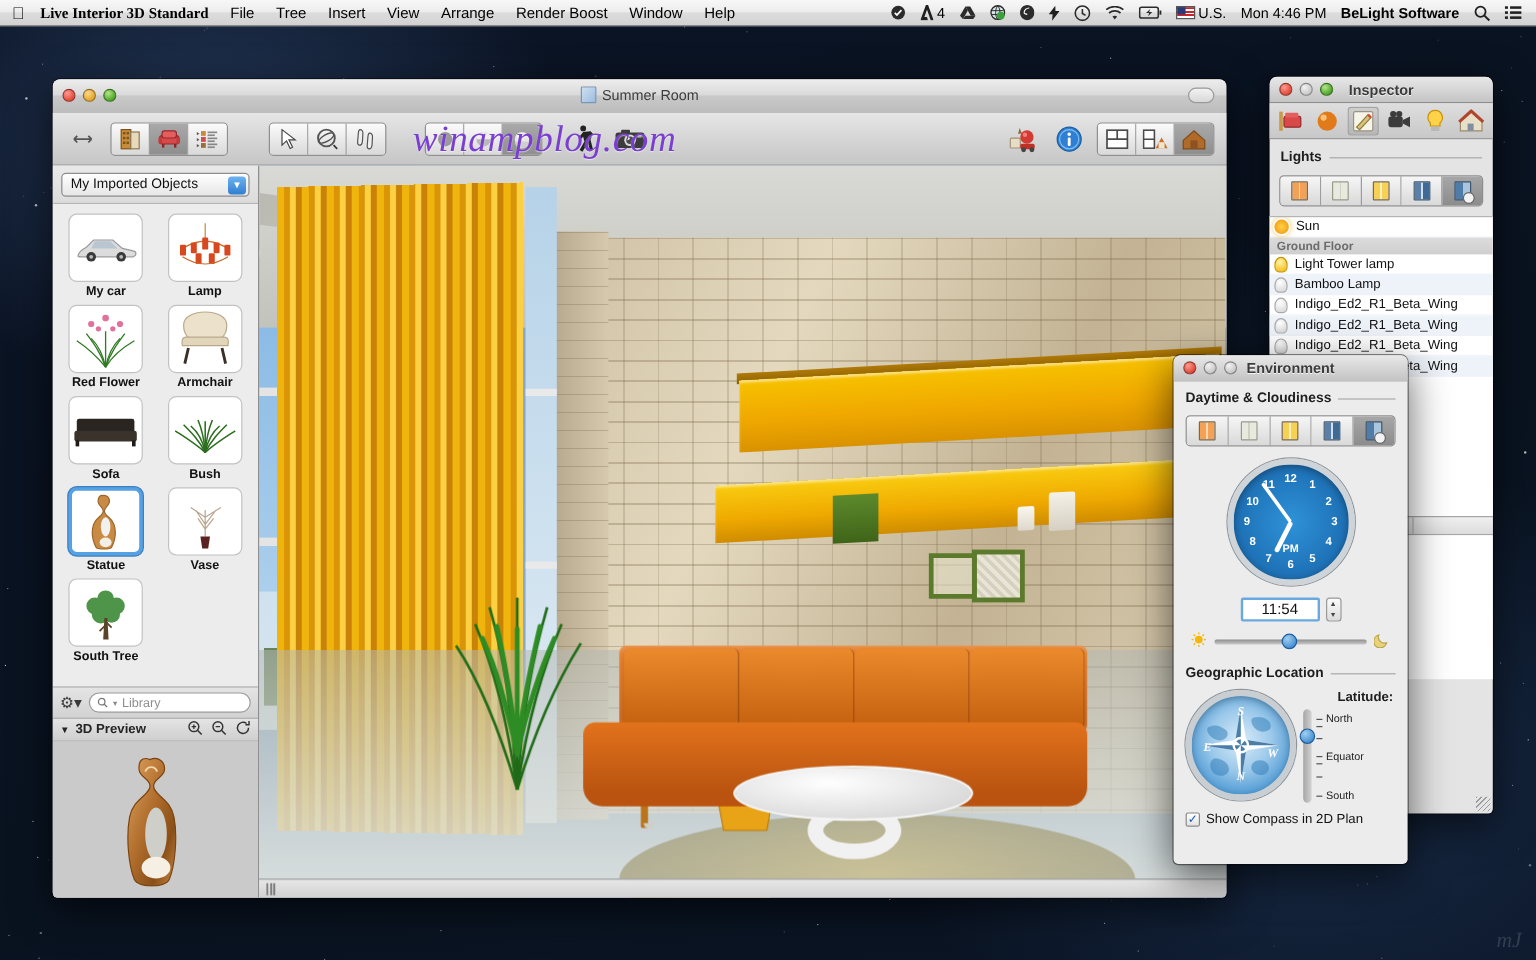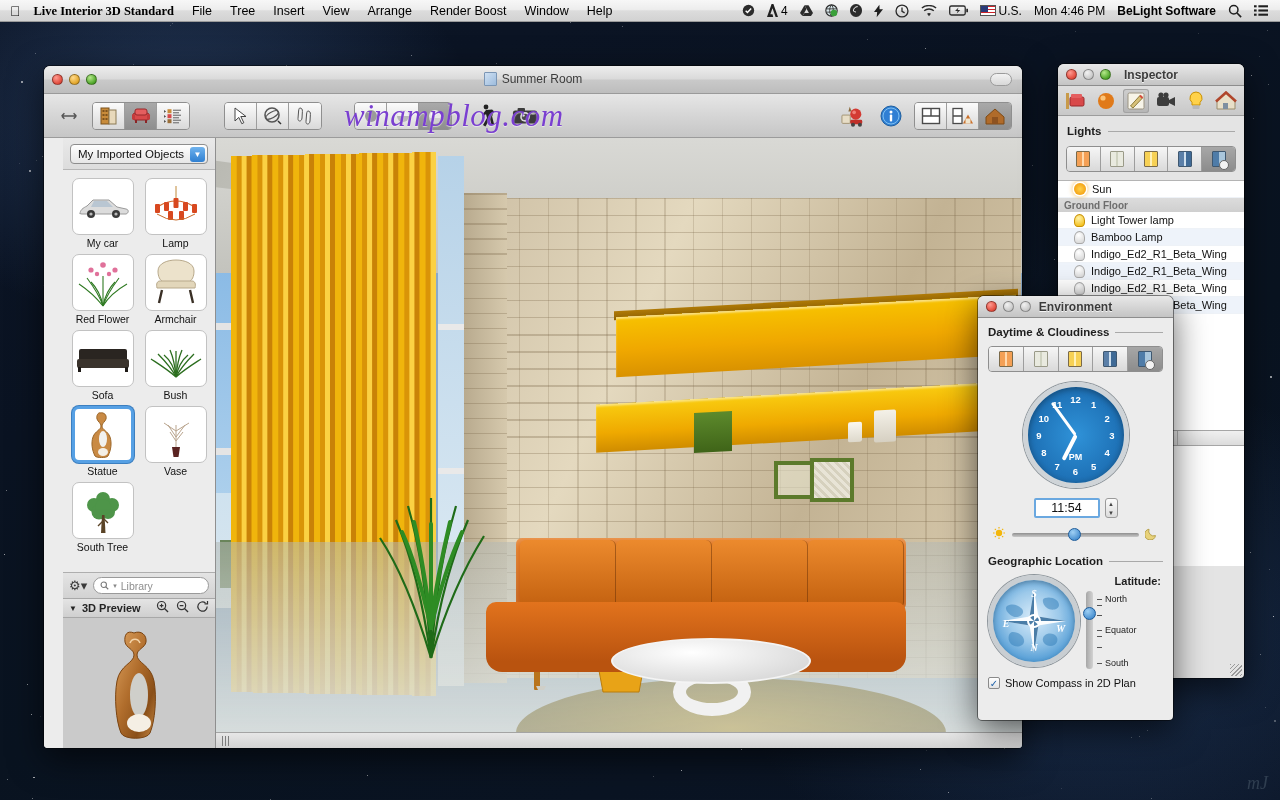--- a/index.html
+++ b/index.html
@@ -91,7 +91,7 @@
     background:#cfcfcf; border-radius:0 0 4px 4px; overflow:hidden; }
 
   
-  #sidebar { width:172px; background:#ececec; border-right:1px solid #8f8f8f; display:flex; flex-direction:column;padding-left:19px; }
+  #sidebar { width:172px; background:#ececec; border-right:1px solid #8f8f8f; display:flex; flex-direction:column; }
   #cat-wrap { padding:6px 7px 5px; background:linear-gradient(to bottom,#e9e9e9,#dcdcdc); border-bottom:1px solid #b6b6b6; }
   #cat-popup { height:20px; border:1px solid #8e8e8e; border-radius:4px;
     background:linear-gradient(to bottom,#ffffff,#e6e6e6); display:flex; align-items:center;

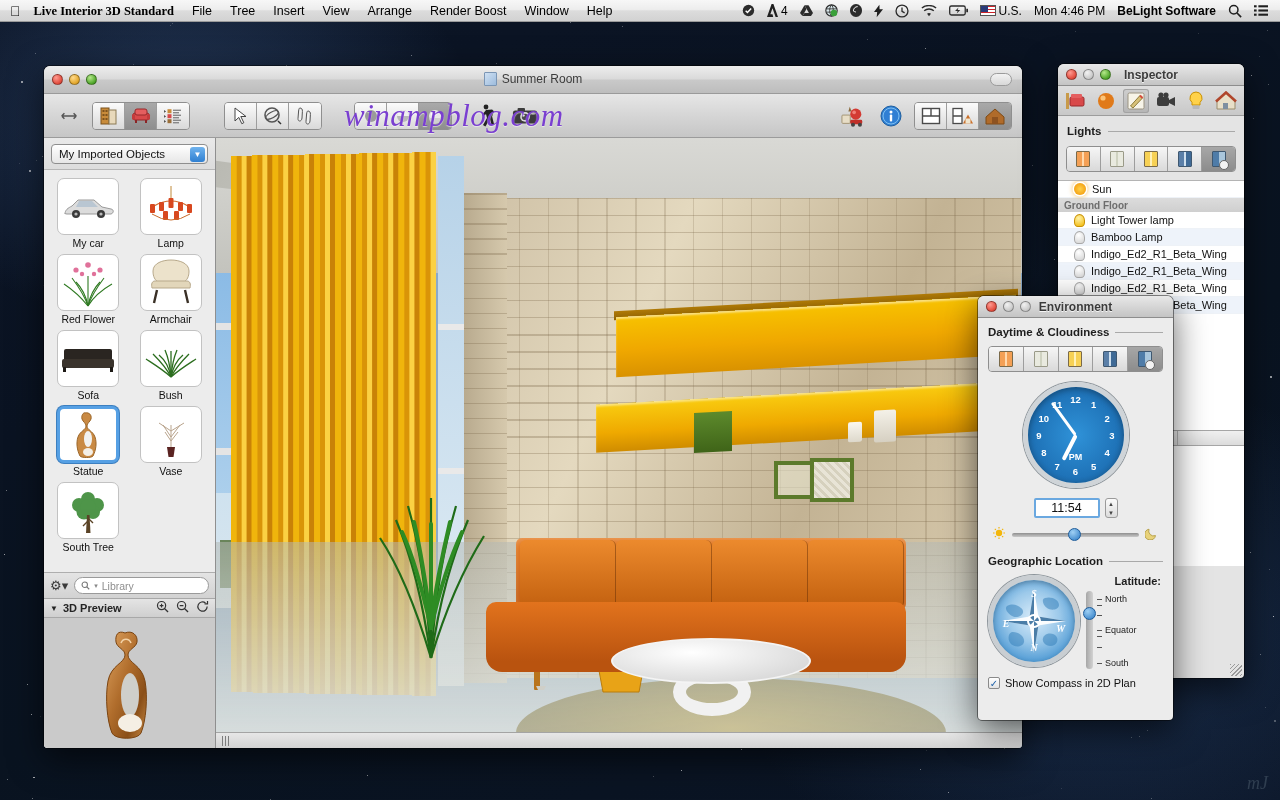--- a/index.html
+++ b/index.html
@@ -202,7 +202,7 @@
   .lm.on { background:linear-gradient(to bottom,#a7a7a7,#8c8c8c); }
   .lm-glyph { width:14px; height:16px; border:1px solid #7a6a4a; border-radius:1px; }
   #lightlist { margin-top:8px; background:#fff; border-top:1px solid #b4b4b4; height:250px; overflow:hidden; }
-  .ll-row { height:17px; display:flex; align-items:center; gap:6px; padding-left:16px; font-size:11px; color:#111;
+  .ll-row { height:17px; display:flex; align-items:center; gap:6px; padding-left:4px; font-size:11px; color:#111;
     border-bottom:1px solid #eef2f7; }
   .ll-row.alt { background:#eef3fa; }
   .ll-group { height:14px; background:linear-gradient(to bottom,#dcdcdc,#cfcfcf);

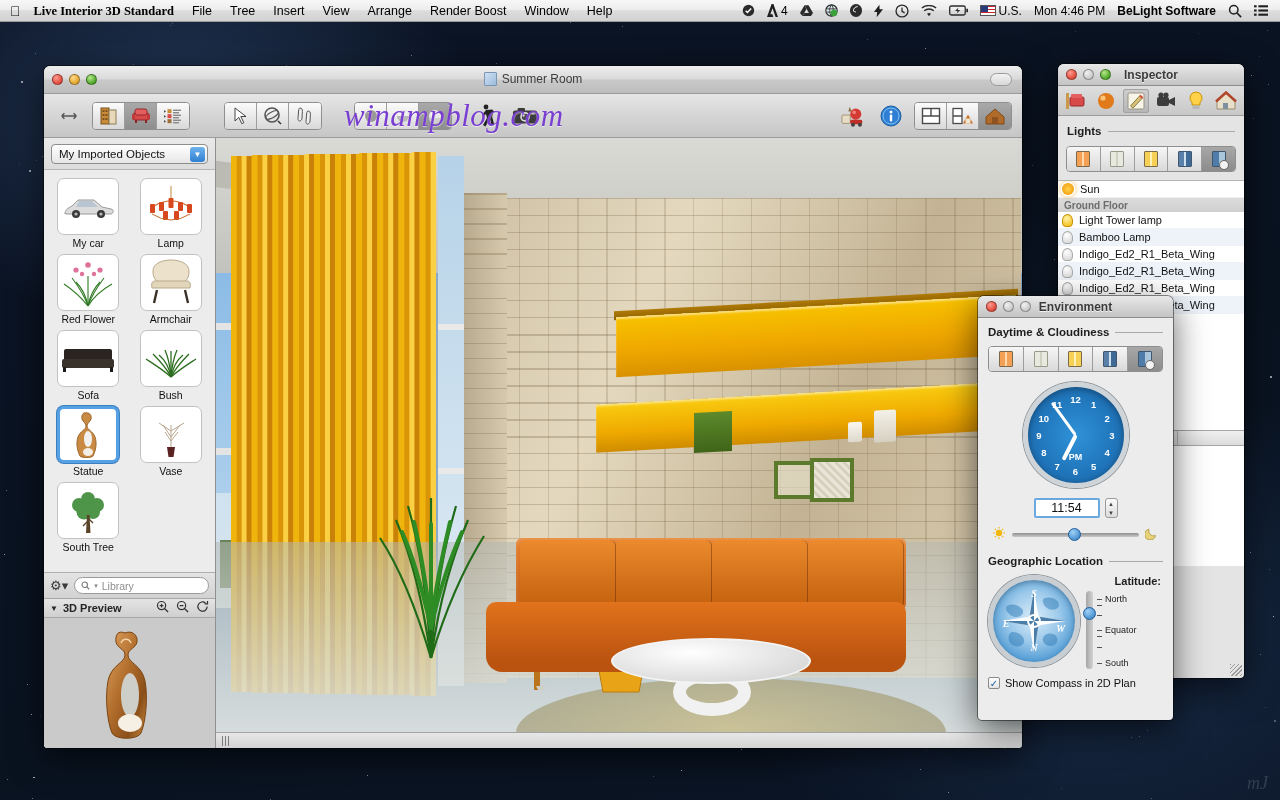--- a/index.html
+++ b/index.html
@@ -101,7 +101,7 @@
     color:#fff; font-size:8px; }
   #obj-grid { flex:1; overflow:hidden; padding:6px 4px 0; display:grid;
     grid-template-columns:1fr 1fr; gap:0 2px; align-content:start; background:#ececec; }
-  .obj-cell { display:flex; flex-direction:column; align-items:center; padding:2px 0 3px; }
+  .obj-cell { display:flex; flex-direction:column; align-items:center; padding:2px 0 3px;font-weight:bold; }
   .obj-thumb { width:62px; height:57px; border:1px solid #c2c2c2; border-radius:7px; background:#fff;
     display:flex; align-items:center; justify-content:center; overflow:hidden; }
   .obj-cell.sel .obj-thumb { border:3px solid #56a0e4; box-shadow:0 0 0 1px #3c7fc0; }

